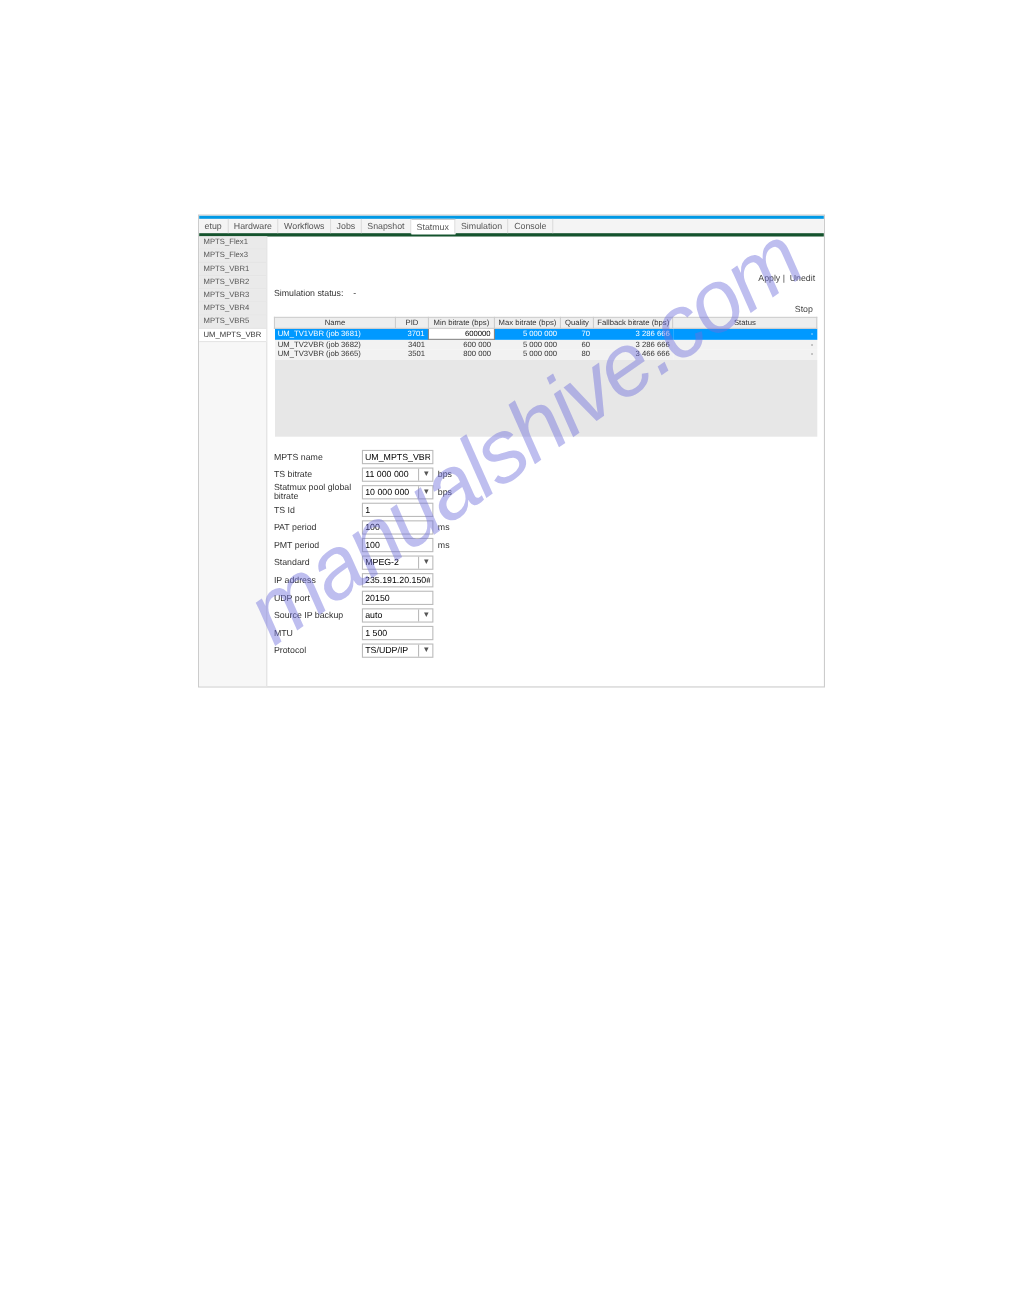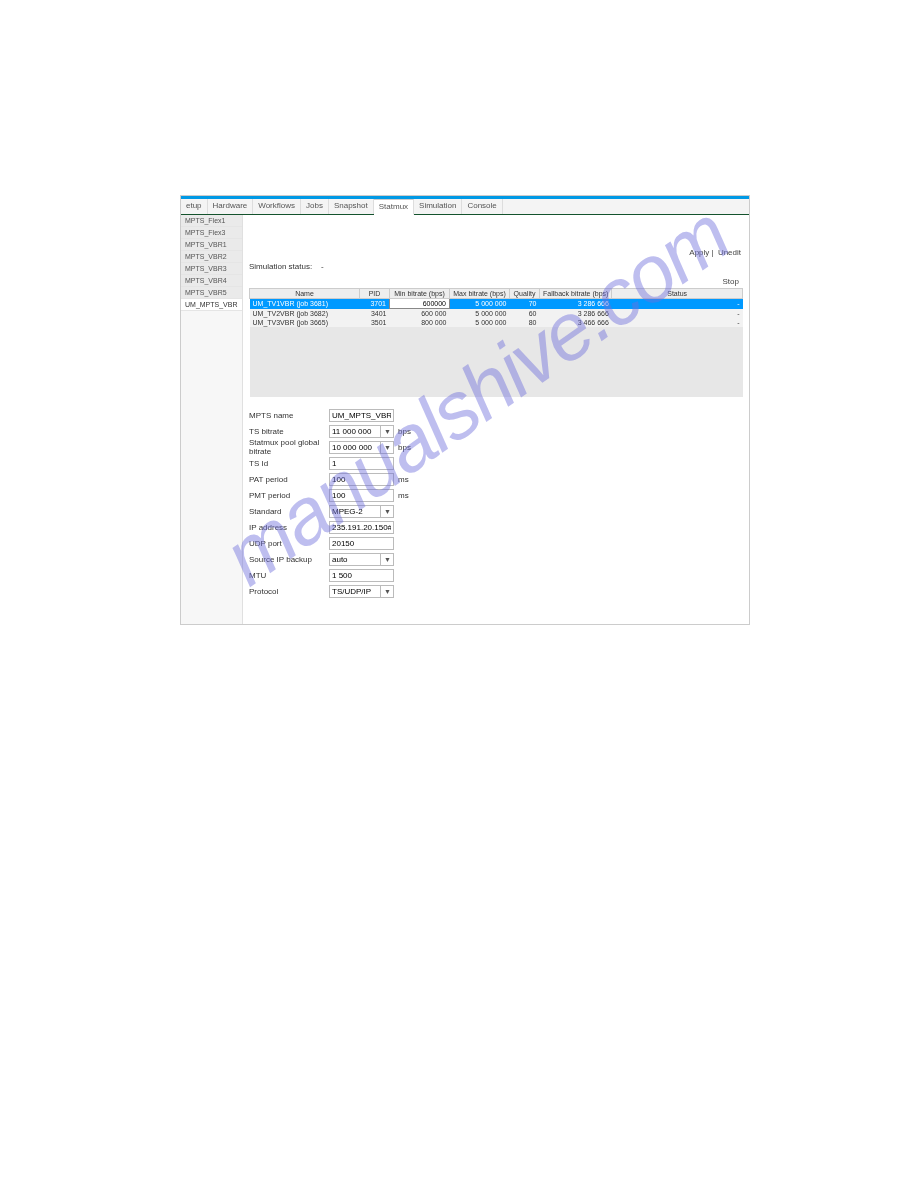--- a/index.html
+++ b/index.html
@@ -6,7 +6,7 @@
   body { font-family: Arial, sans-serif; font-size: 10px; background: #fff; width: 918px; height: 1188px; position: relative; }
   .screenshot-frame { position: absolute; top: 195px; left: 180px; width: 570px; height: 430px; border: 1px solid #ccc; background: #fff; overflow: hidden; }
   .topbar { height: 3px; background: #0099e5; }
-  .tabs-row { display: flex; height: 16px; background: #f4f4f4; border-bottom: 1px solid #14532d; font-size: 8px; }
+  .tabs-row { display: flex; height: 16px; background: #f4f4f4; border-bottom: 3px solid #14532d; font-size: 8px; }
   .tab { padding: 2px 5px; color: #555; border-right: 1px solid #ddd; cursor: pointer; }
   .tab.active { background: #fff; border-top: 1px solid #ccc; border-bottom: 1px solid #fff; margin-bottom: -1px; font-weight: normal; }
   .content { display: flex; height: calc(100% - 19px); }

